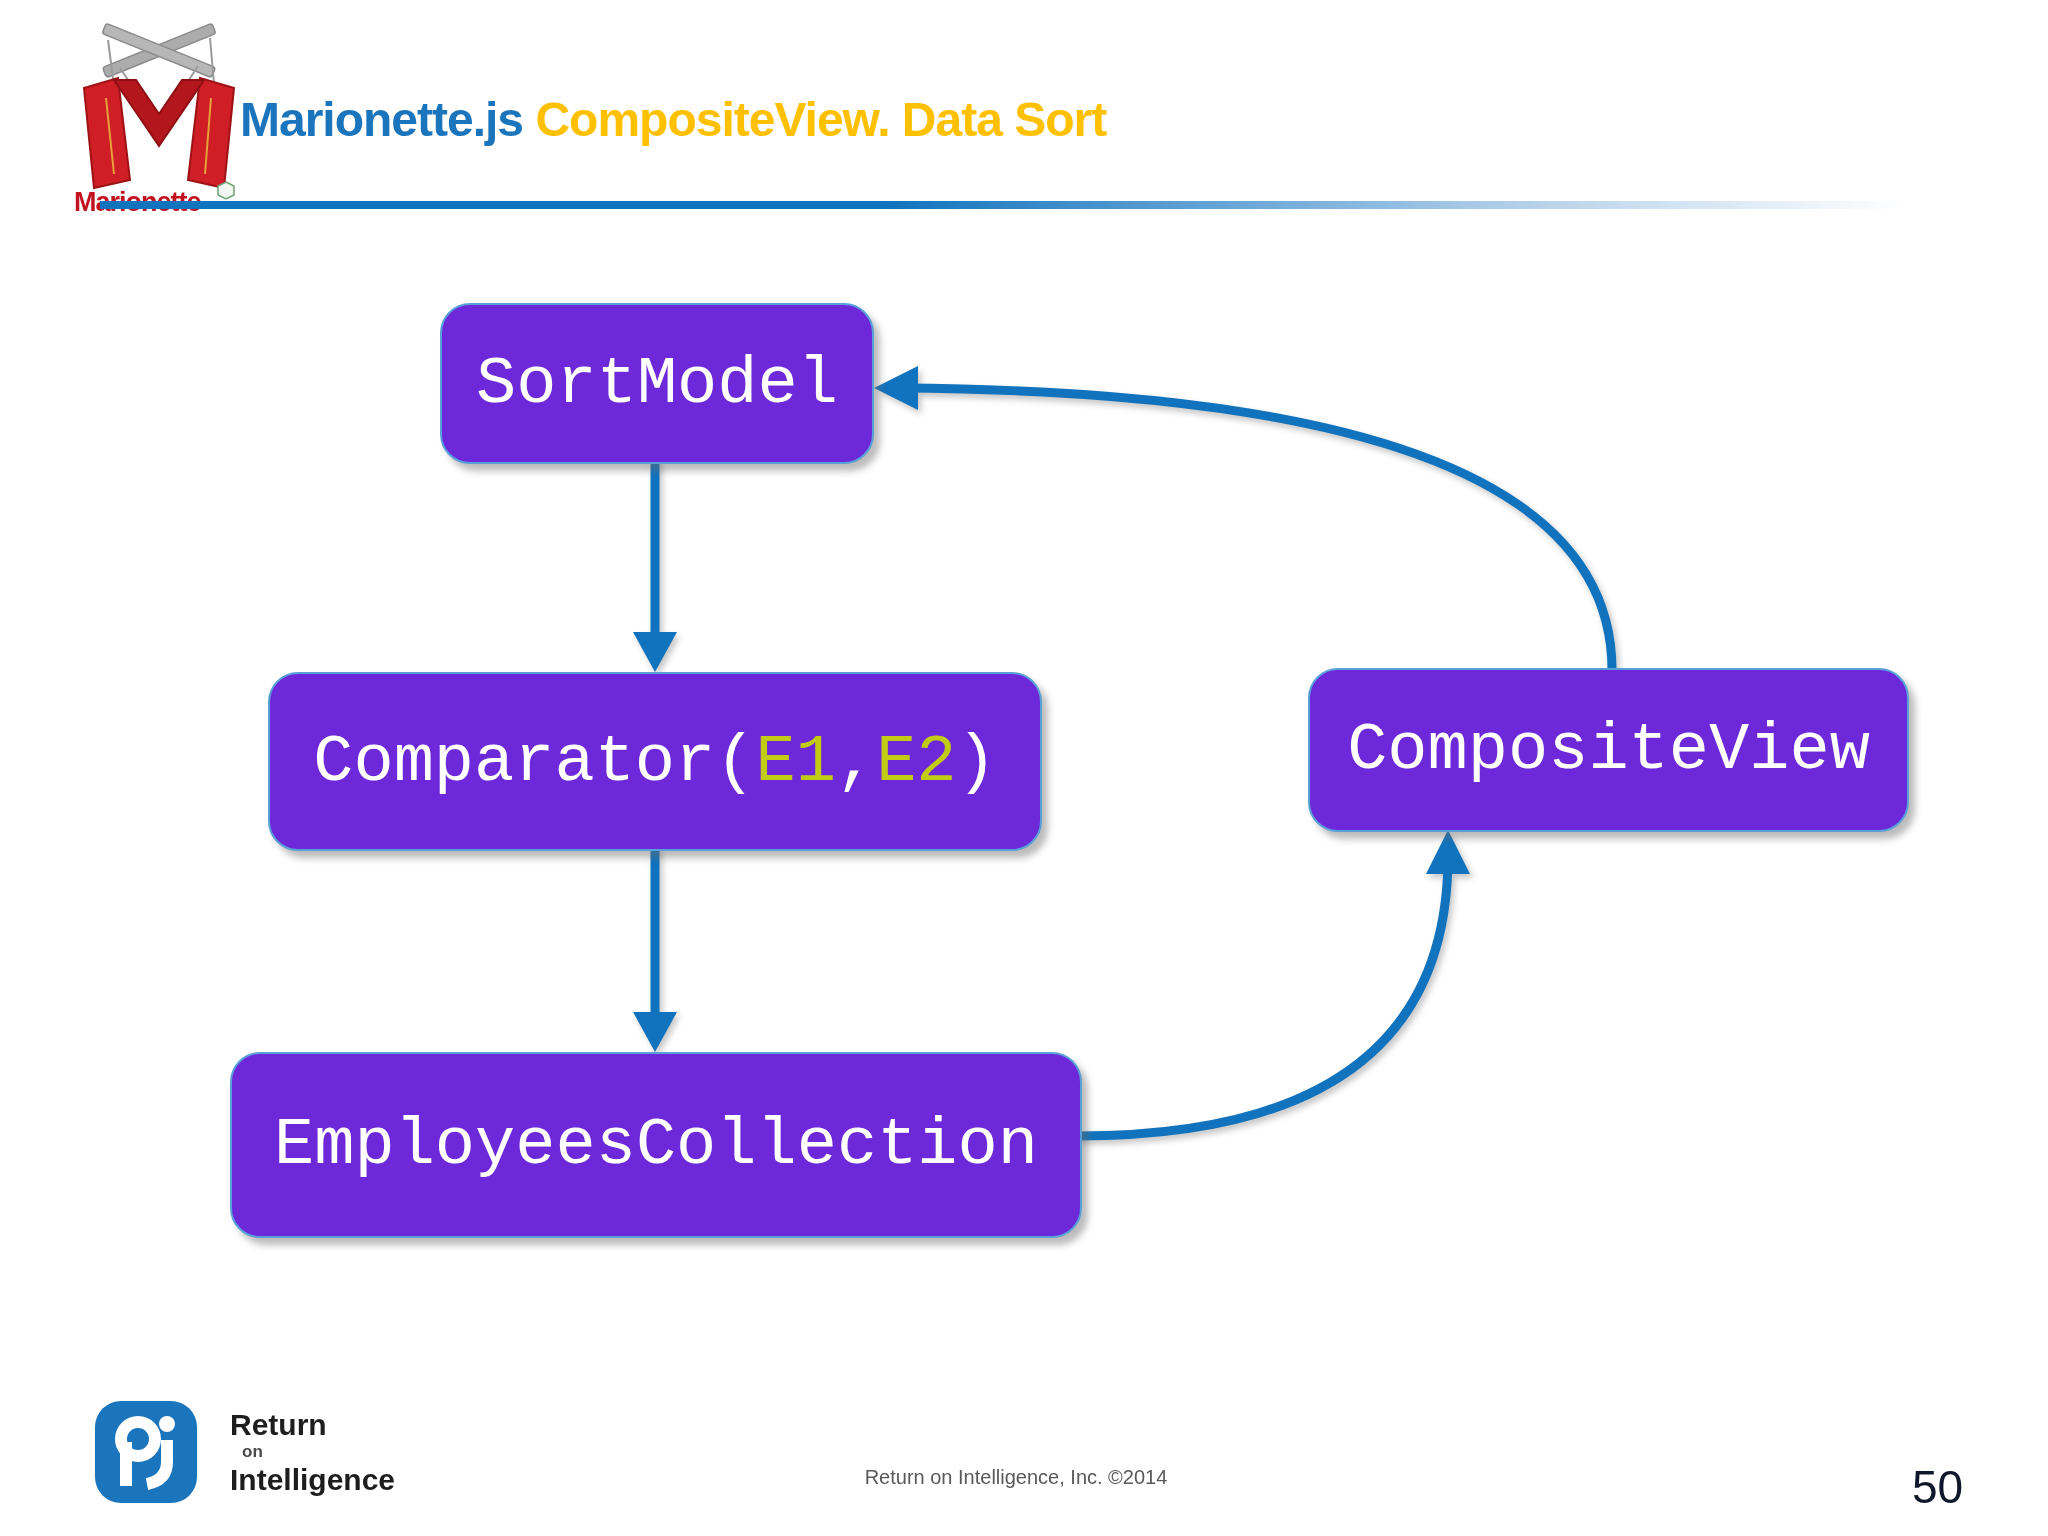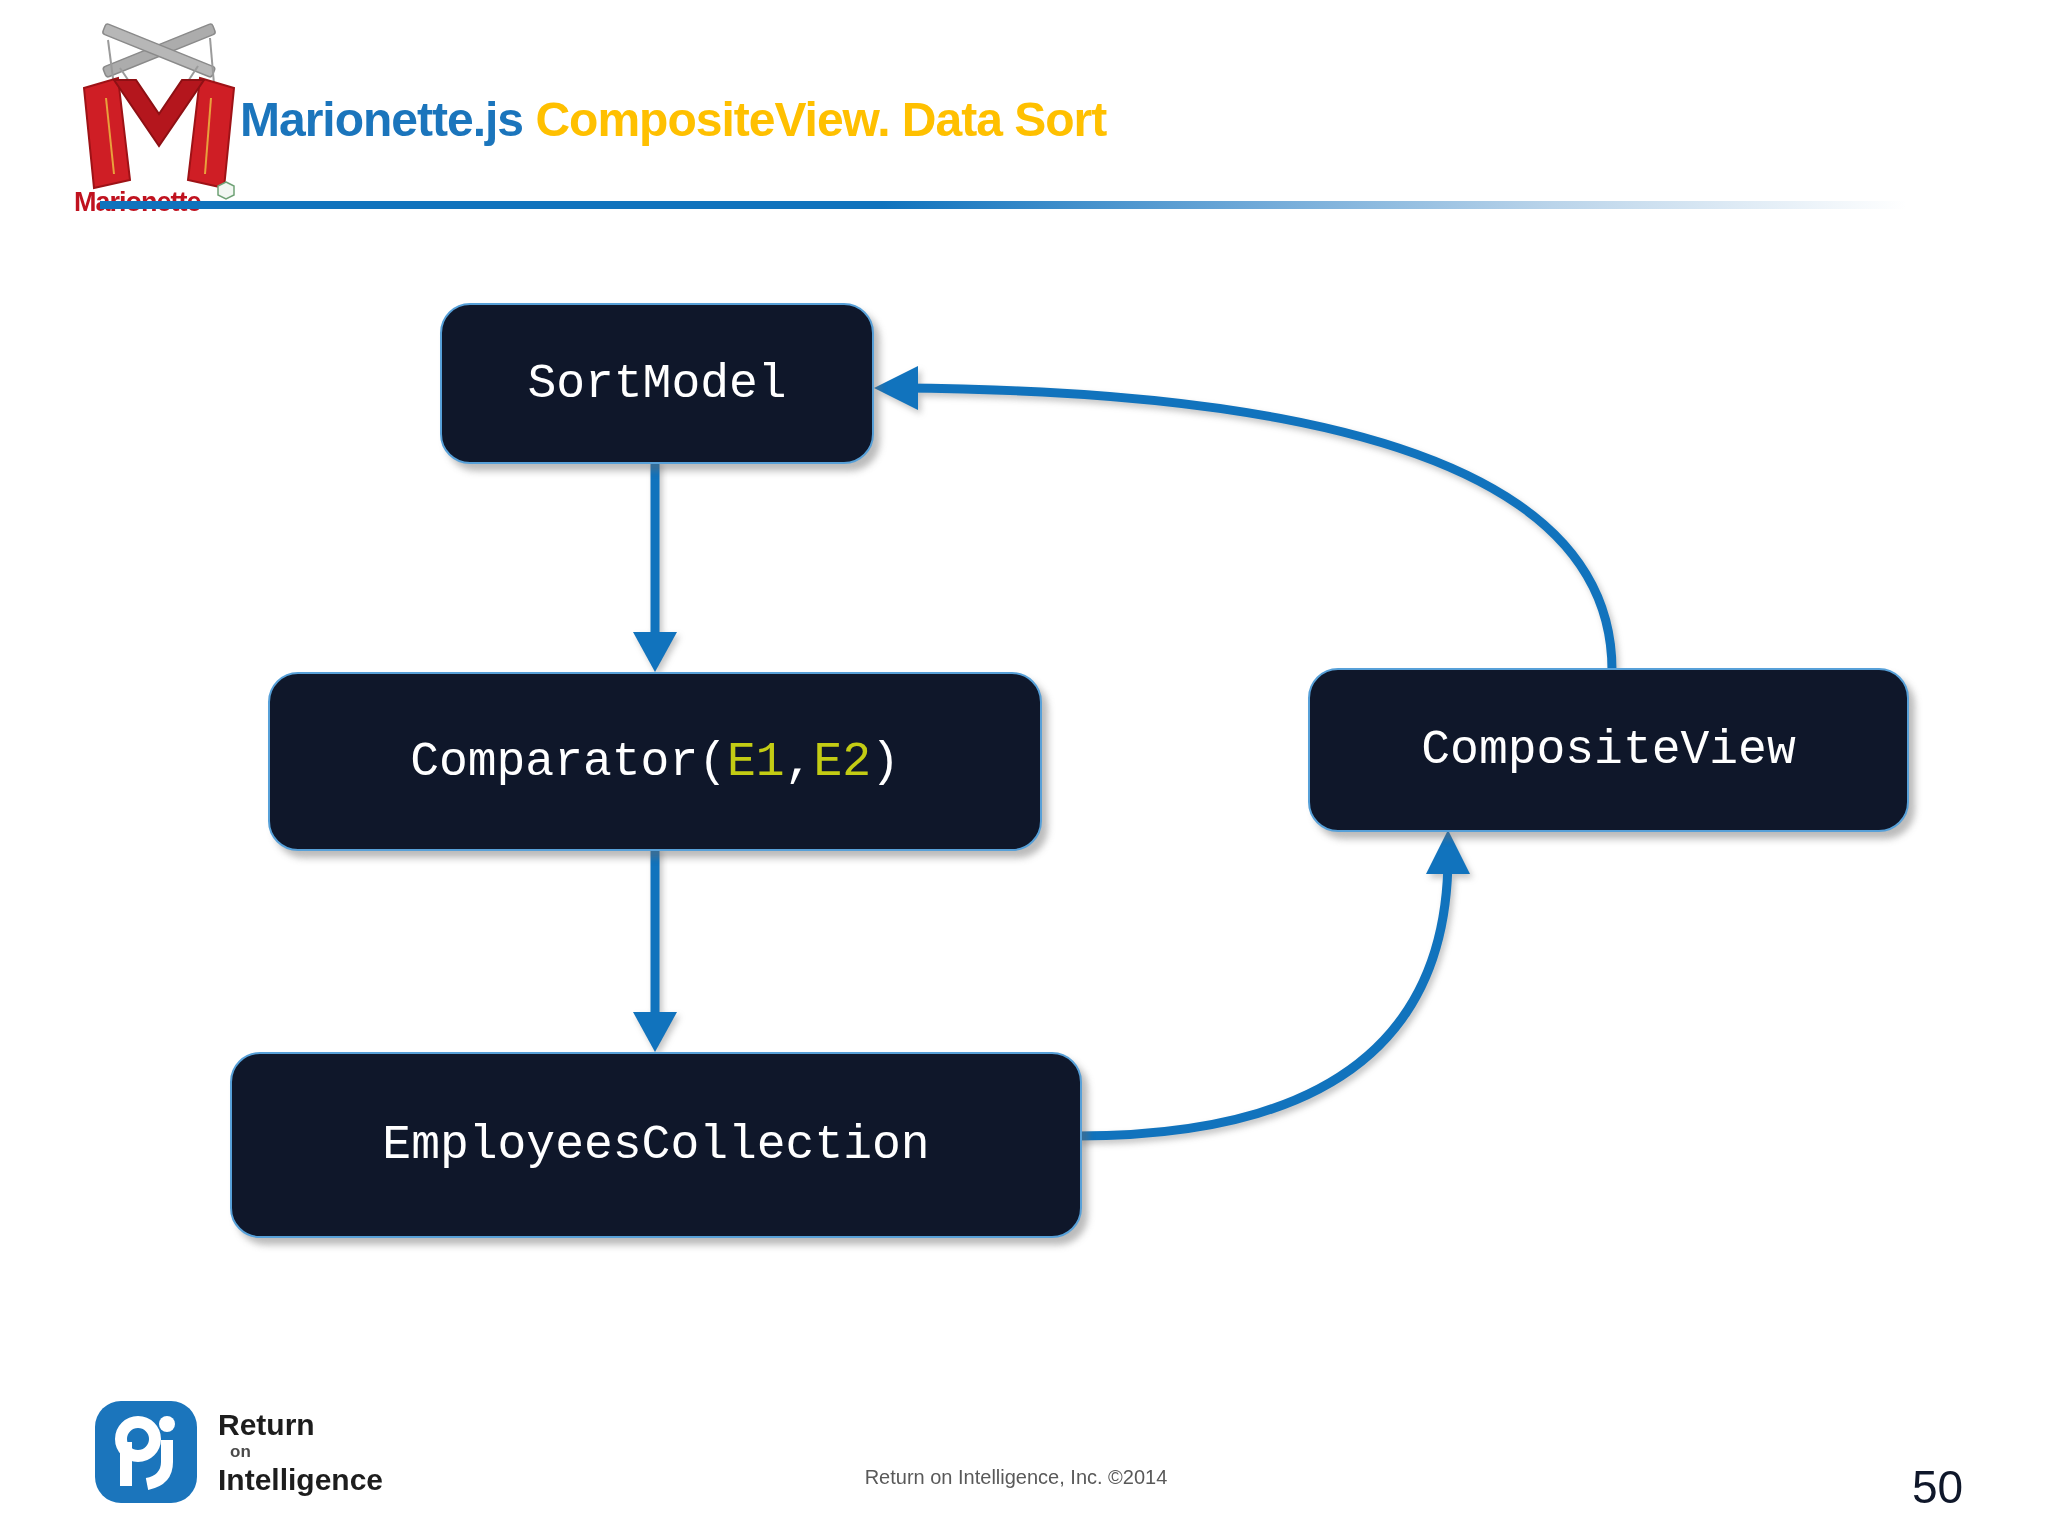--- a/index.html
+++ b/index.html
@@ -25,8 +25,8 @@
   .arrows-layer { position:absolute; left:0; top:0; width:2048px; height:1536px; pointer-events:none;
     filter:drop-shadow(3px 4px 3px rgba(90,90,90,0.35)); }
   .node {
-    position:absolute; background:#0f172a; border:2px solid #57A0D8; border-radius:30px;
-    color:#FFFFFF; font-family:"Liberation Mono","DejaVu Sans Mono",monospace; font-size:48px;
+    position:absolute; background:#6d28d9; border:2px solid #57A0D8; border-radius:30px;
+    color:#FFFFFF; font-family:"Liberation Mono","DejaVu Sans Mono",monospace; font-size:67px;
     display:flex; align-items:center; justify-content:center; white-space:nowrap;
     box-shadow:6px 7px 7px rgba(105,105,105,0.45);
   }

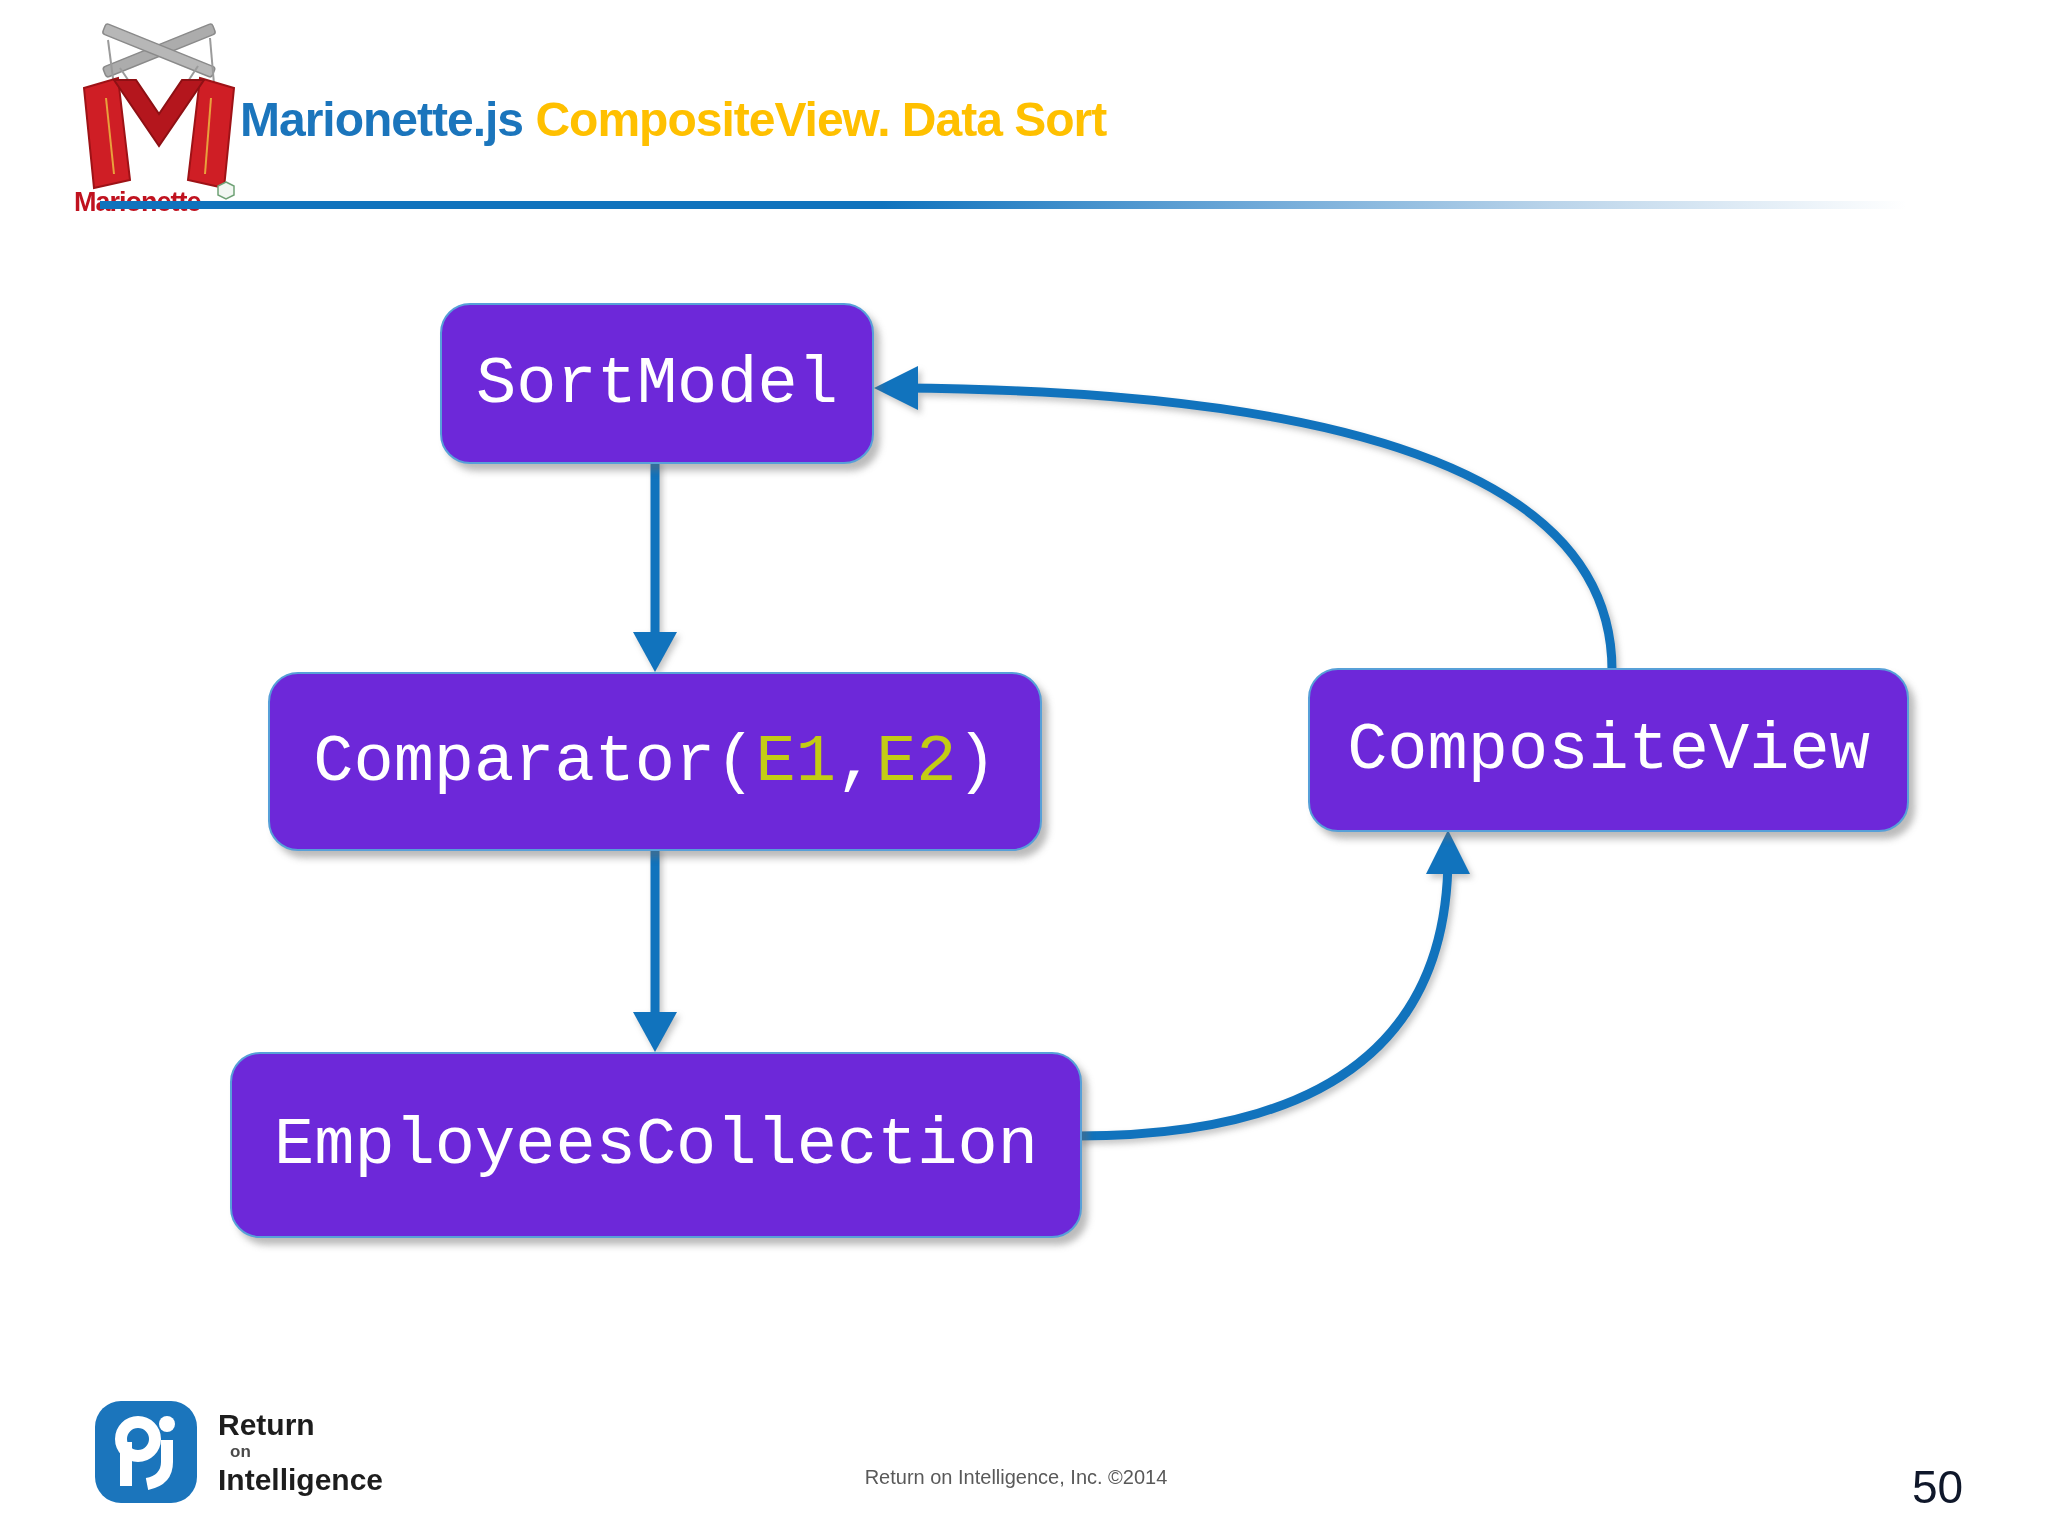--- a/index.html
+++ b/index.html
@@ -38,7 +38,7 @@
 
   
   .ri-logo { position:absolute; left:92px; top:1398px; display:flex; align-items:center; gap:18px; }
-  .ri-text { line-height:1.05; }
+  .ri-text { line-height:1.05;margin-left:12px; }
   .ri-l1, .ri-l3 { font-weight:bold; font-size:30px; color:#1d1d1d; }
   .ri-l2 { font-weight:bold; font-size:17px; color:#4a4a4a; margin:3px 0 3px 12px; }
   .copyright {

